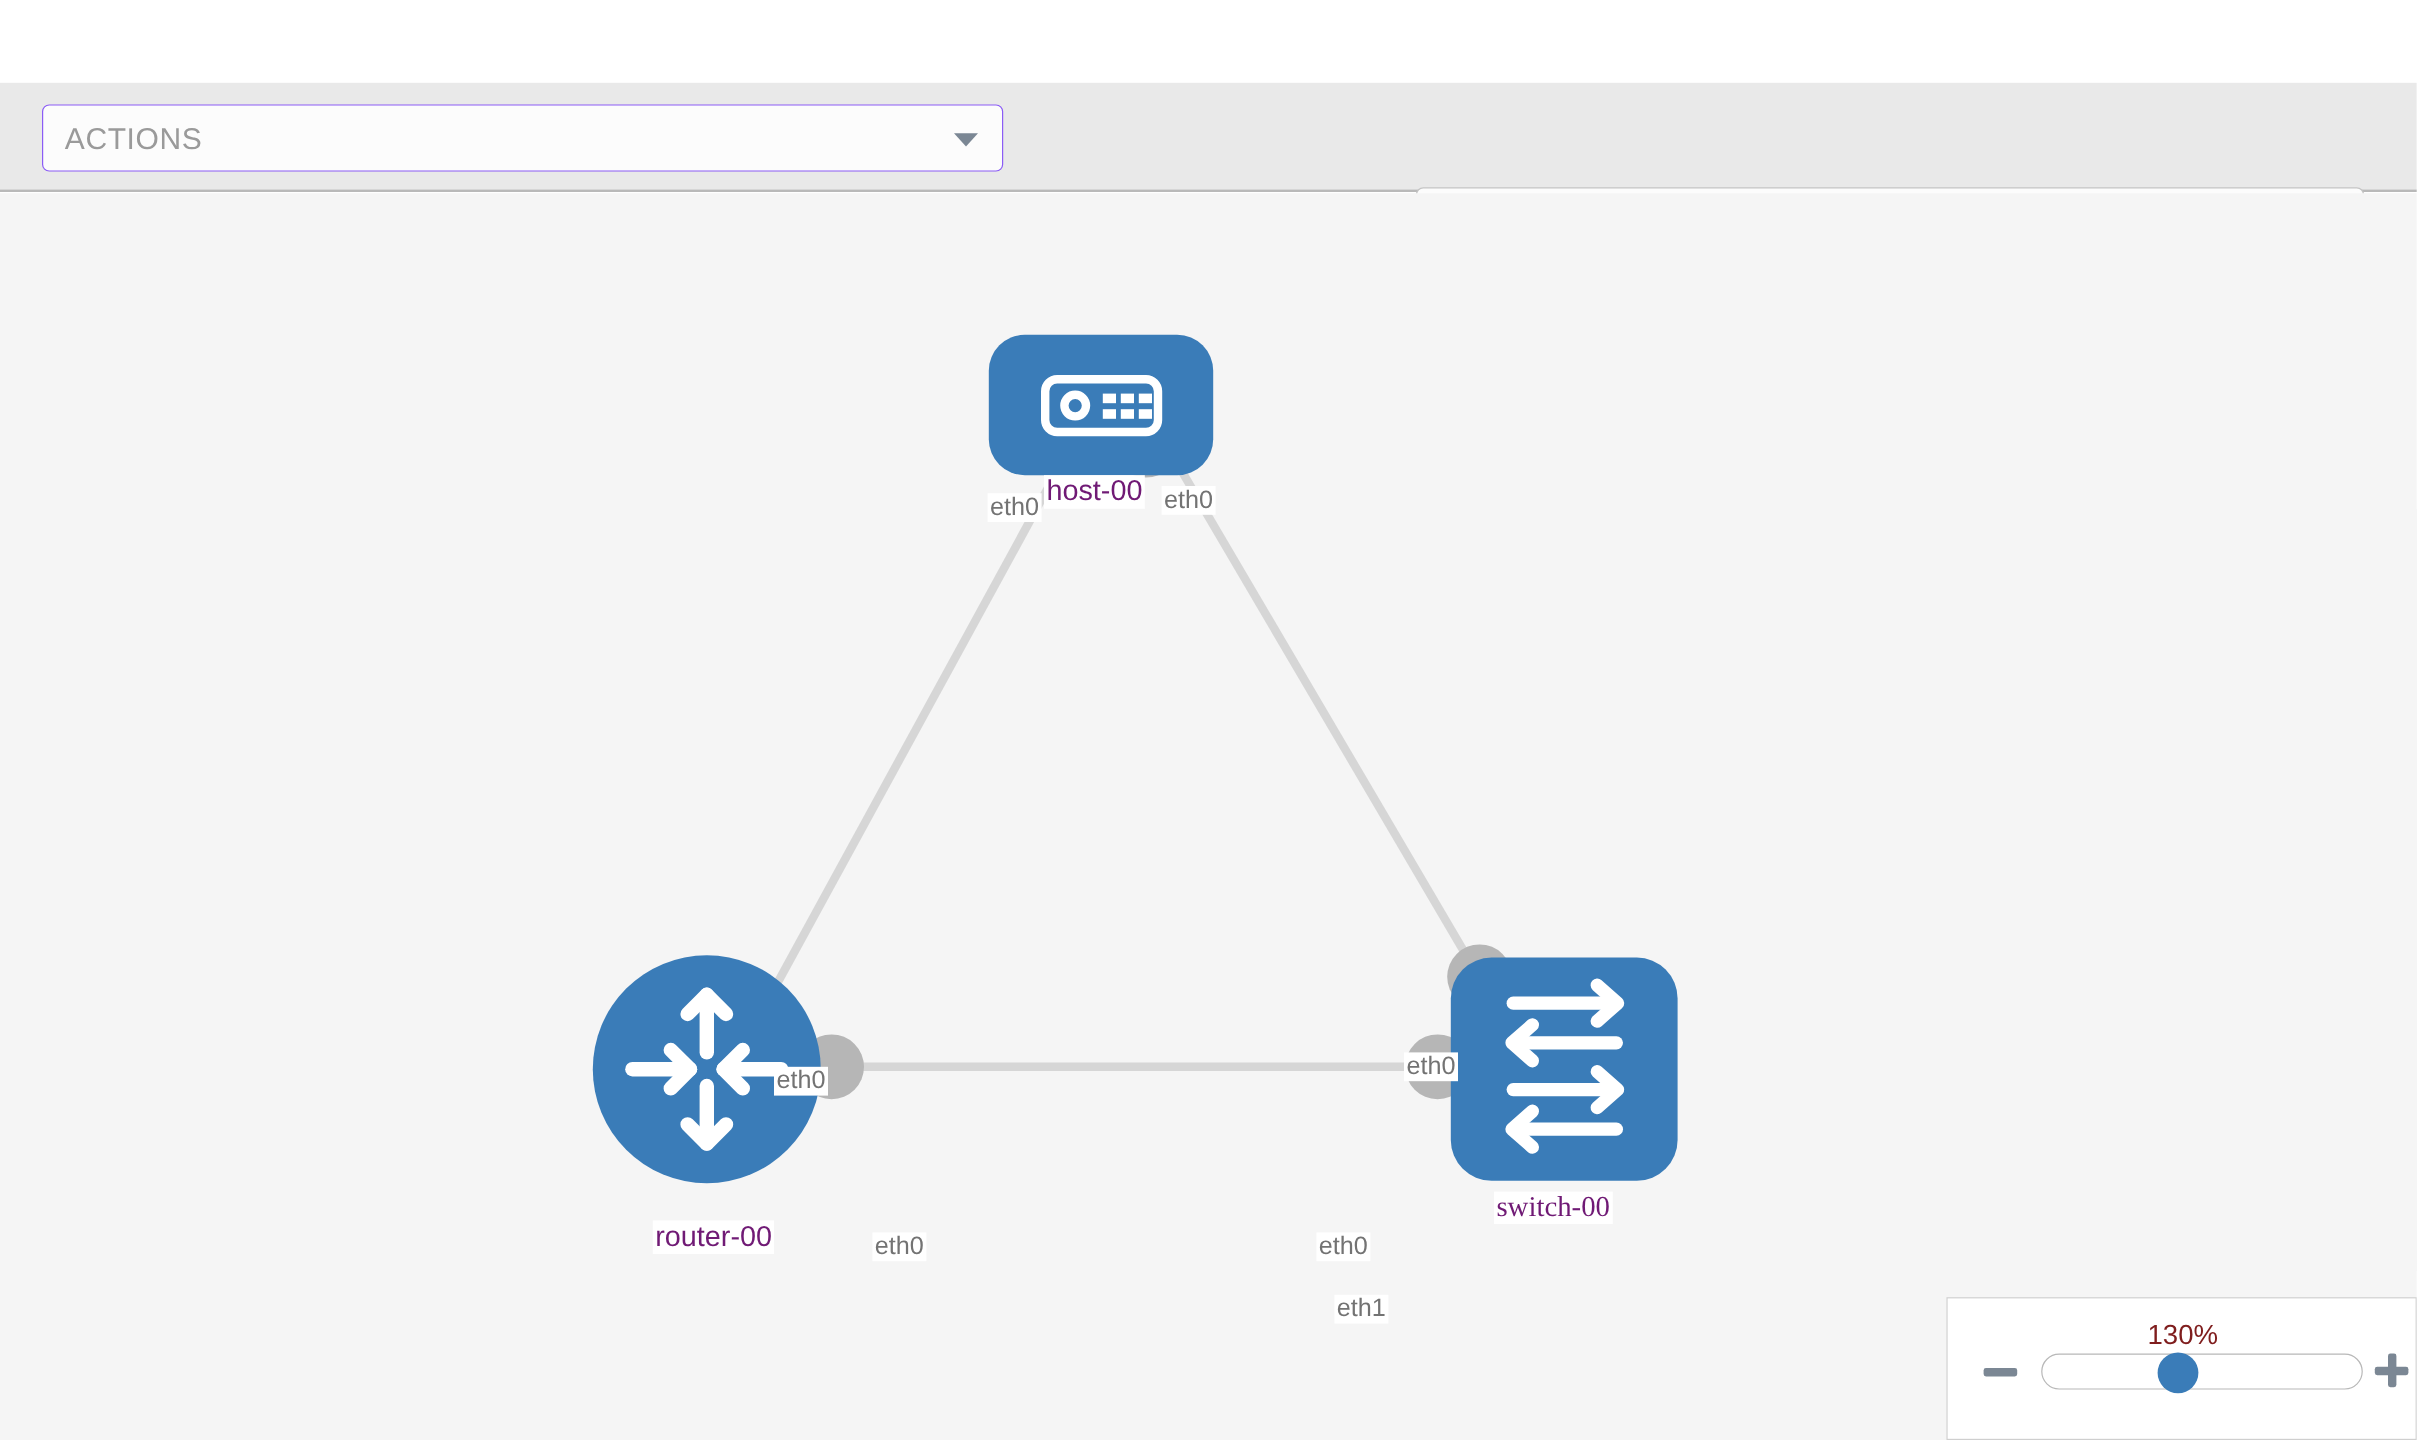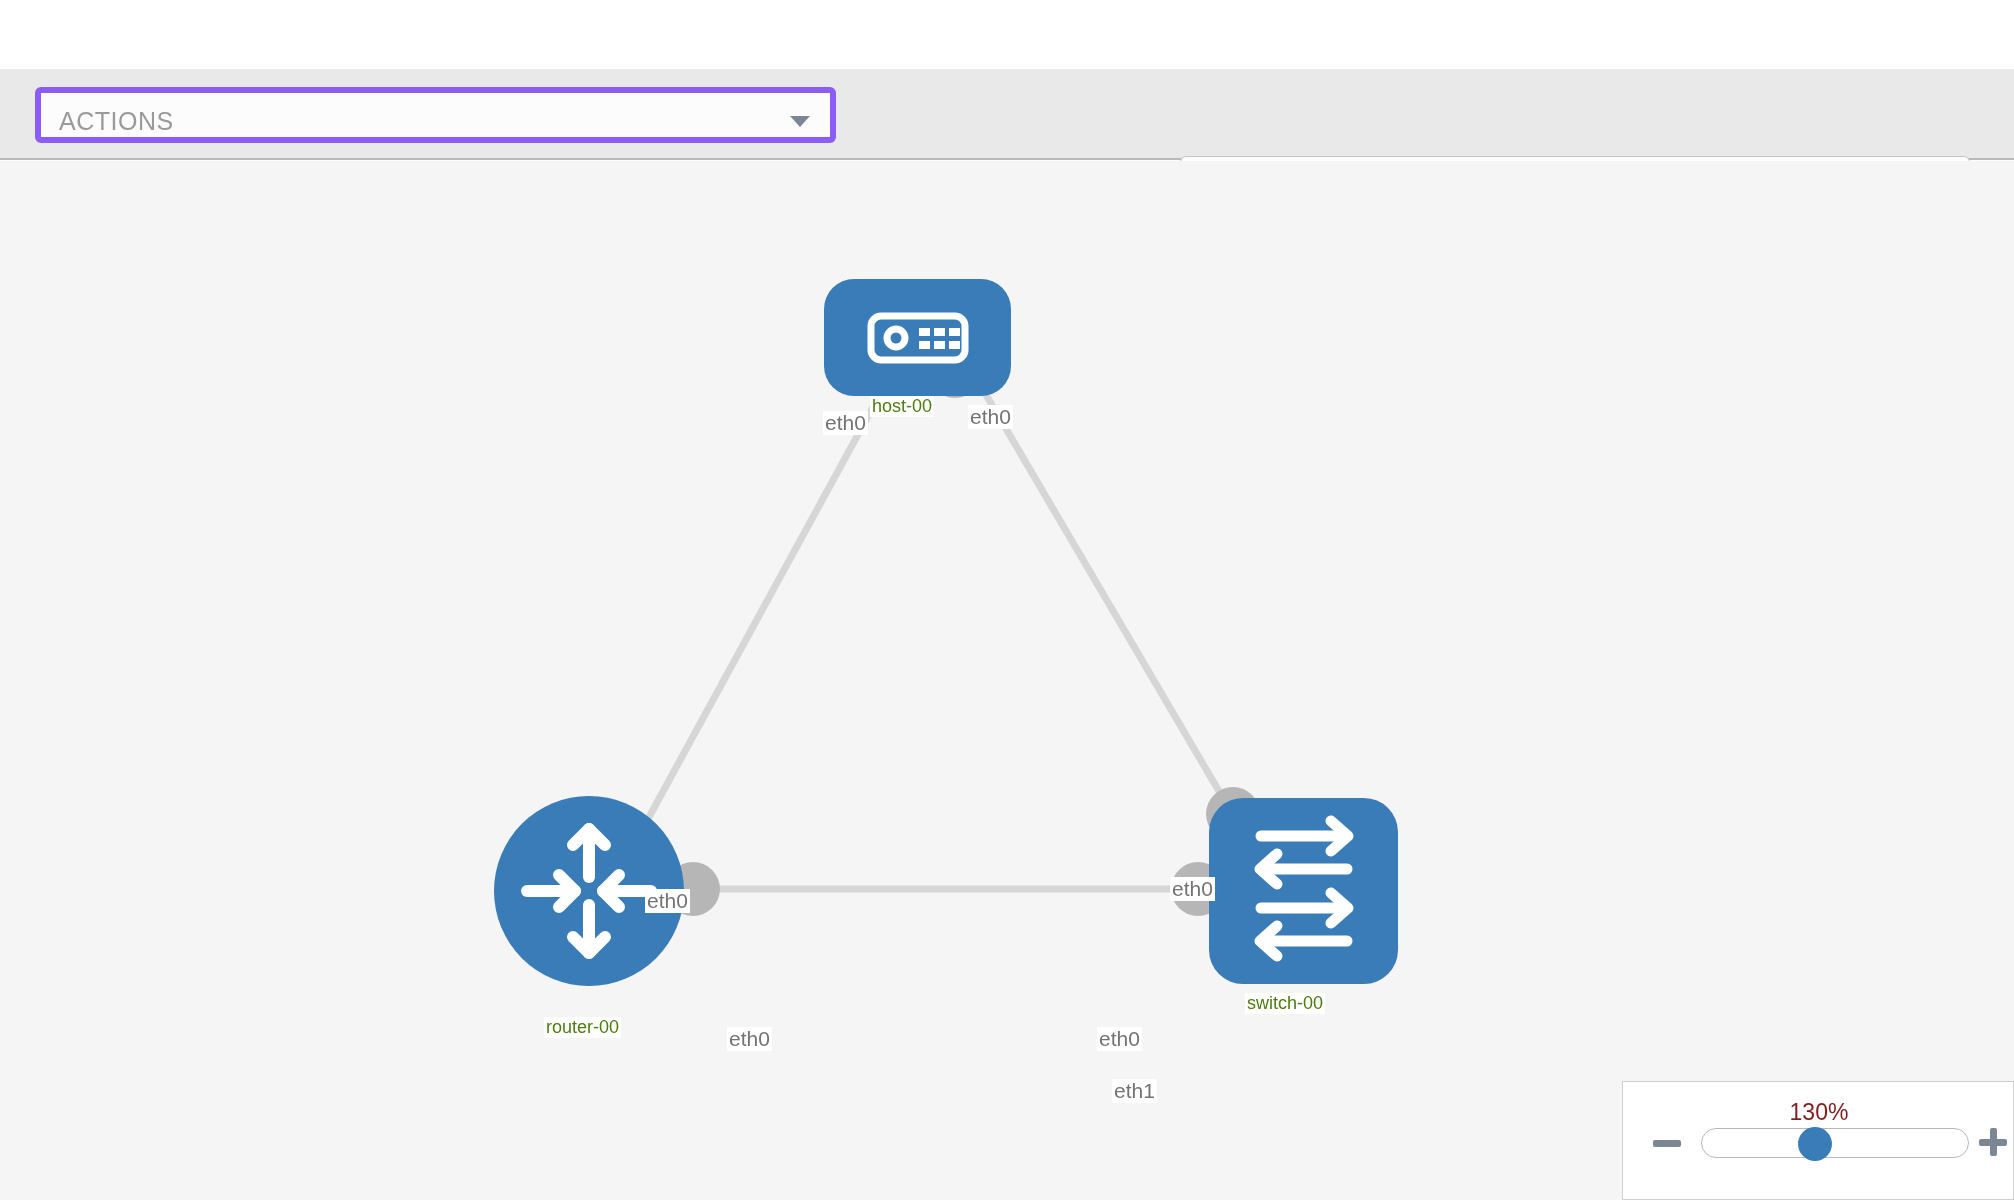--- a/index.html
+++ b/index.html
@@ -55,7 +55,7 @@
     left: 35px; top: 18px;
     width: 801px; height: 56px;
     background: #fcfcfc;
-    border: 6px solid #8b5cf6;
+    border: 1px solid #8b5cf6;
     border-radius: 6px;
   }
   .actions-label {

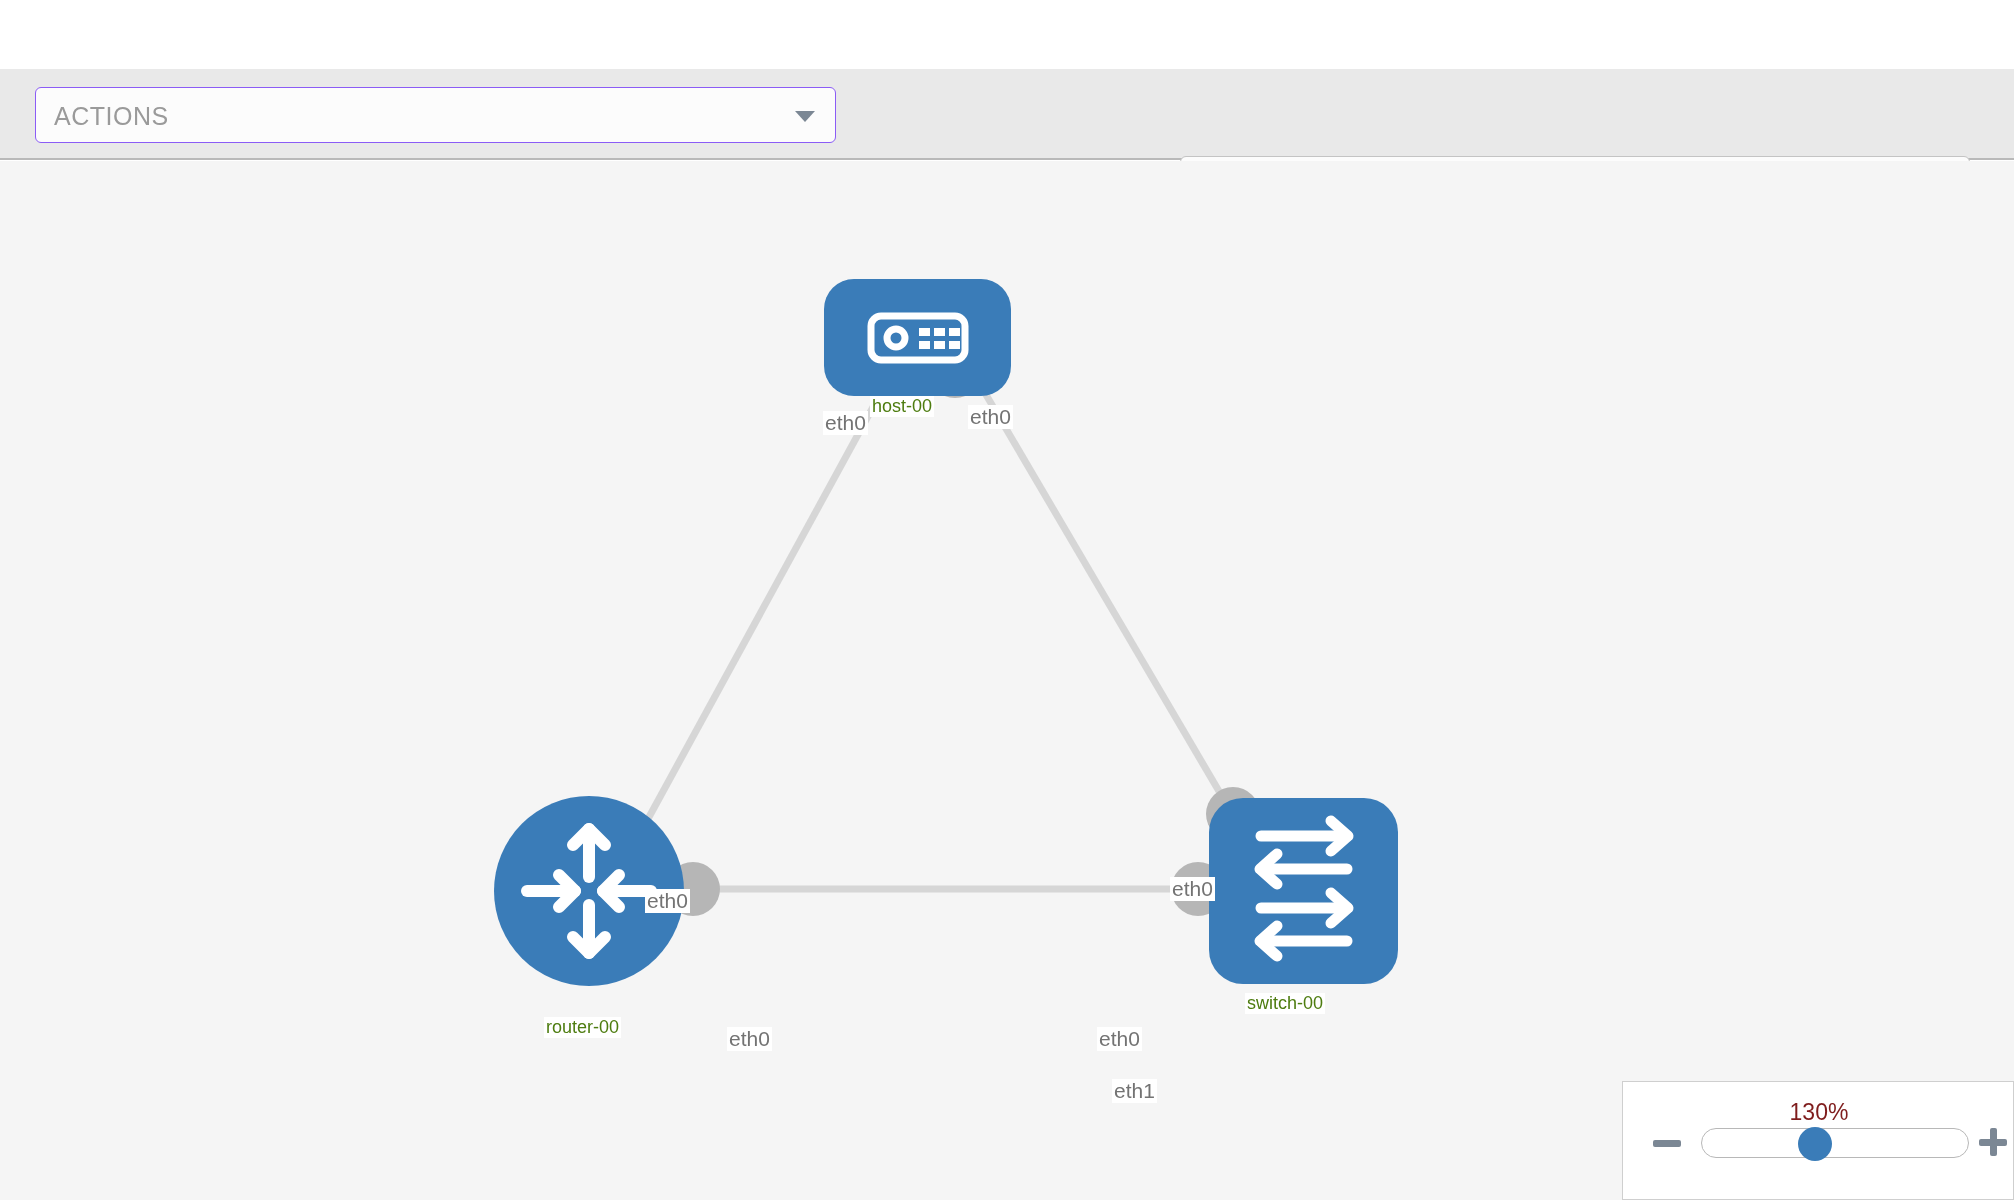--- a/index.html
+++ b/index.html
@@ -115,8 +115,8 @@
 
   .node-label {
     position: absolute;
-    font-size: 18px;
-    color: #4d7c0f;
+    font-size: 24px;
+    color: #701a75;
     background: #ffffff;
     white-space: nowrap;
     padding: 0 2px;

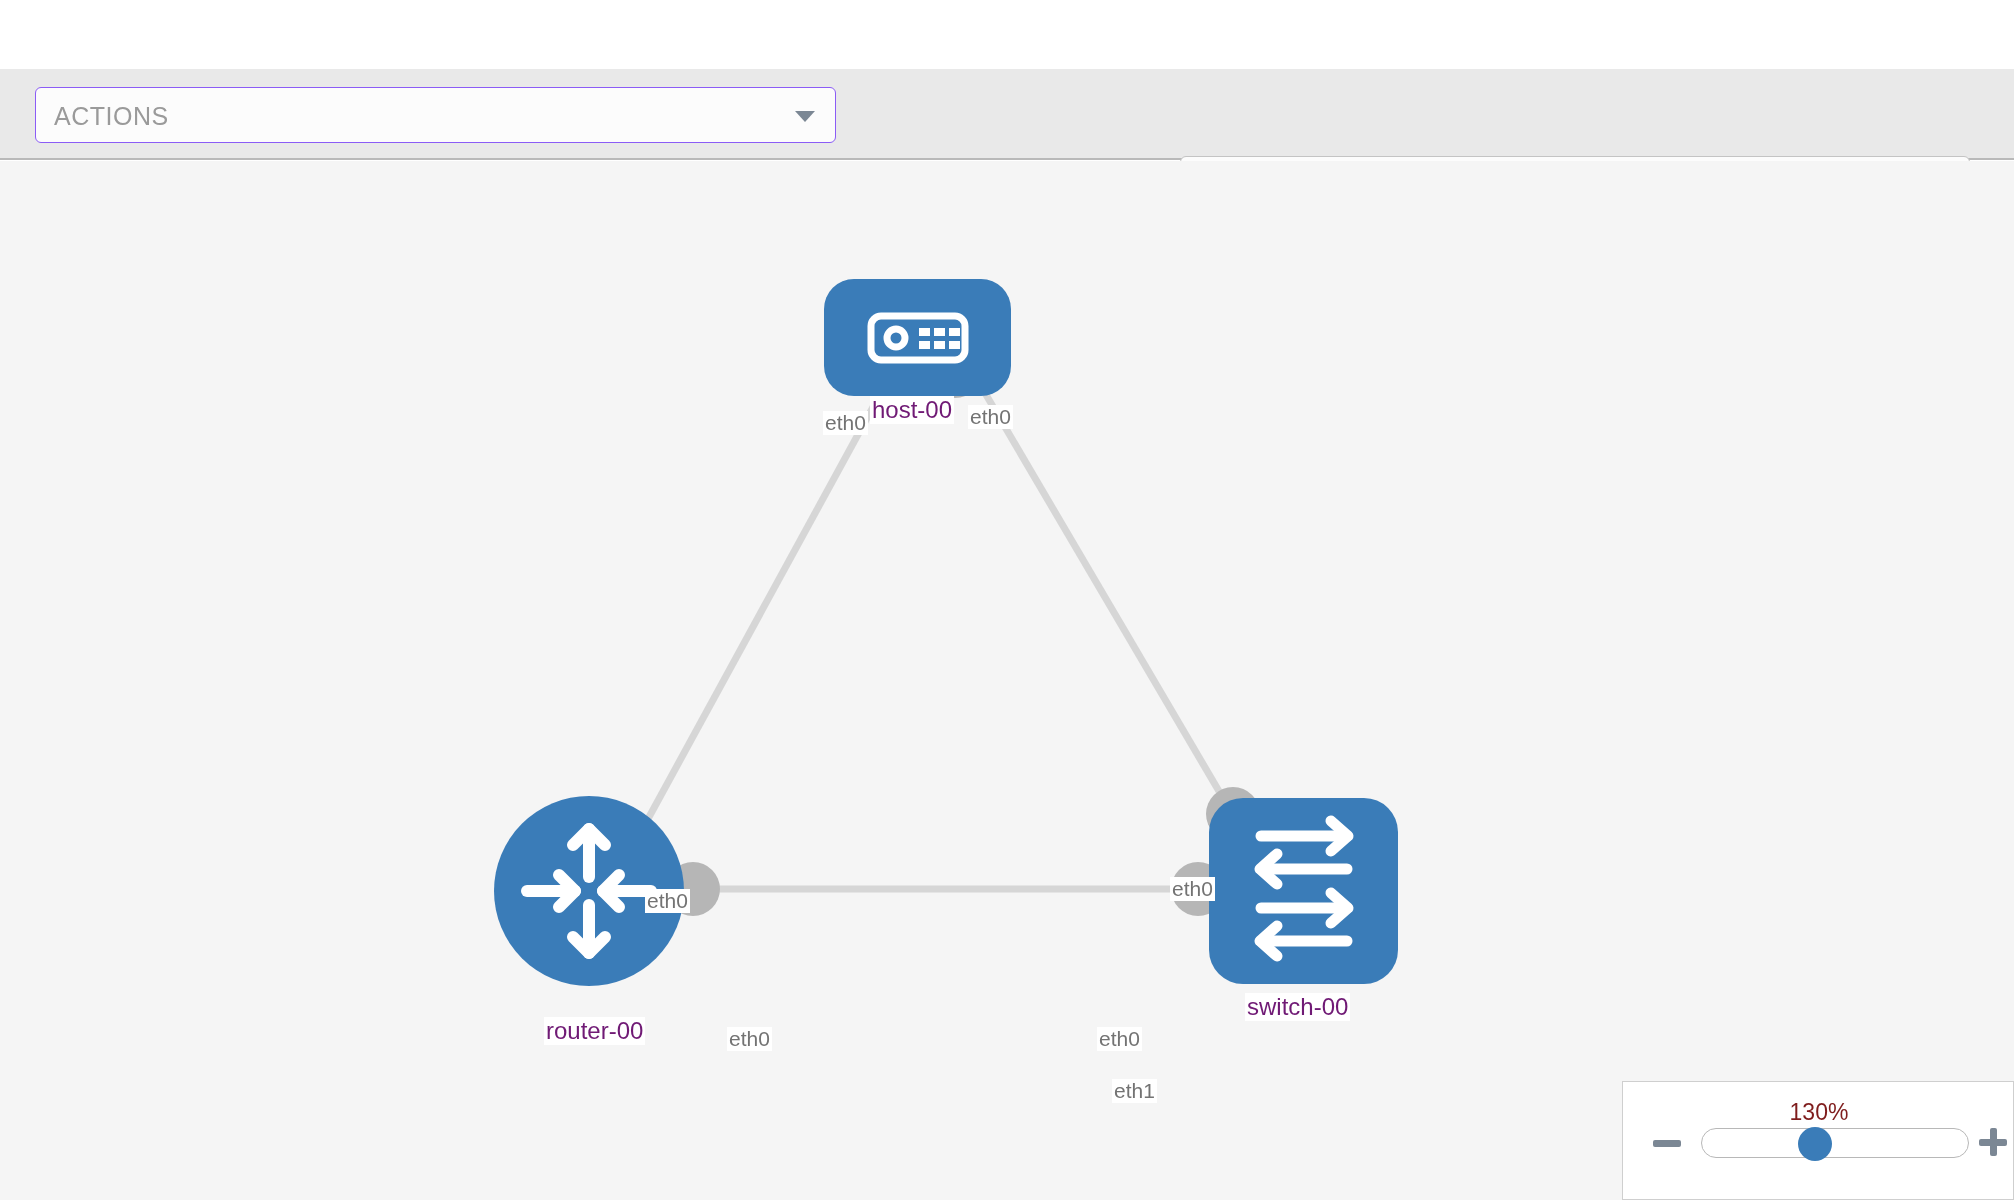--- a/index.html
+++ b/index.html
@@ -288,7 +288,7 @@
 
     <div class="node-label" style="left:870px; top:235px;">host-00</div>
     <div class="node-label" style="left:544px; top:832px;margin-top:24px;">router-00</div>
-    <div class="node-label" style="left:1245px; top:832px;">switch-00</div>
+    <div class="node-label" style="left:1245px; top:832px;font-family:Liberation Serif, serif;">switch-00</div>
 
     <div class="iface-label" style="left:823px; top:250px;">eth0</div>
     <div class="iface-label" style="left:968px; top:244px;">eth0</div>

